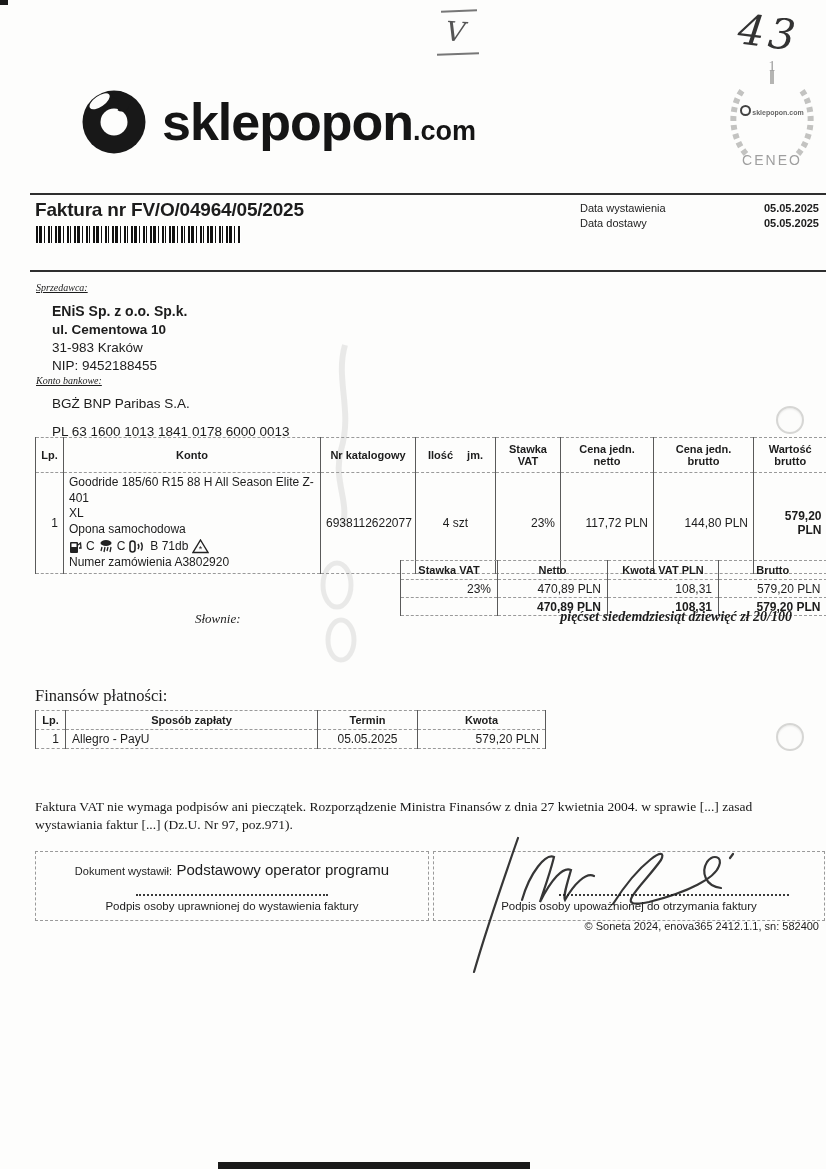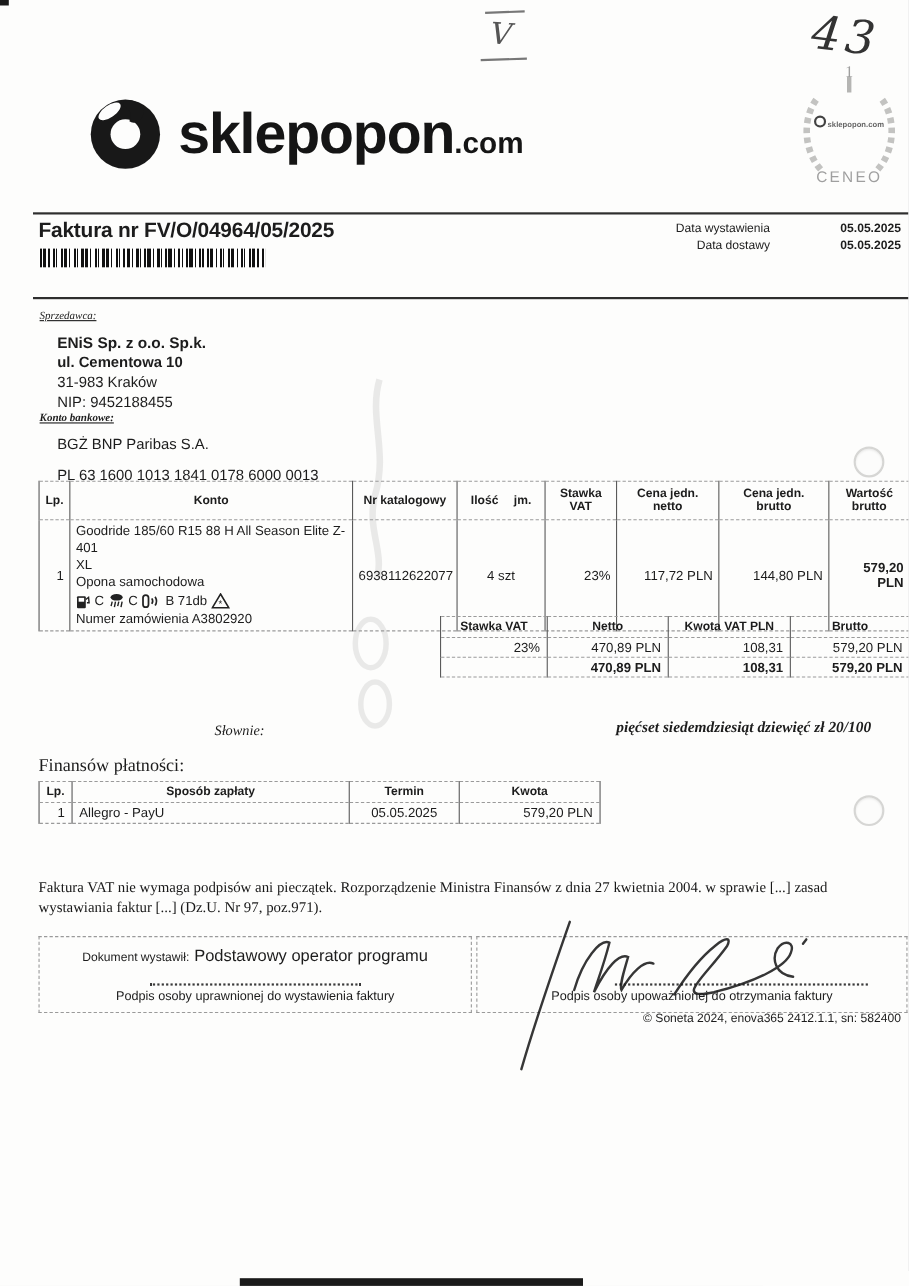--- a/index.html
+++ b/index.html
@@ -39,7 +39,7 @@
       #111 8px 9px, #fff 9px 12px, #111 12px 14px, #fff 14px 15px,
       #111 15px 16px, #fff 16px 19px);
   }
-  .date-label{font-size:11px; color:#222; text-align:right; right:126px; width:120px;}
+  .date-label{font-size:11px; color:#222; right:126px; width:120px;}
   .date-value{font-size:11px; font-weight:700; text-align:right; right:7px; width:90px;}
 
   .seller-heading{font-family:"Liberation Serif",serif; font-style:italic; font-size:10px; text-decoration:underline; left:36px;}

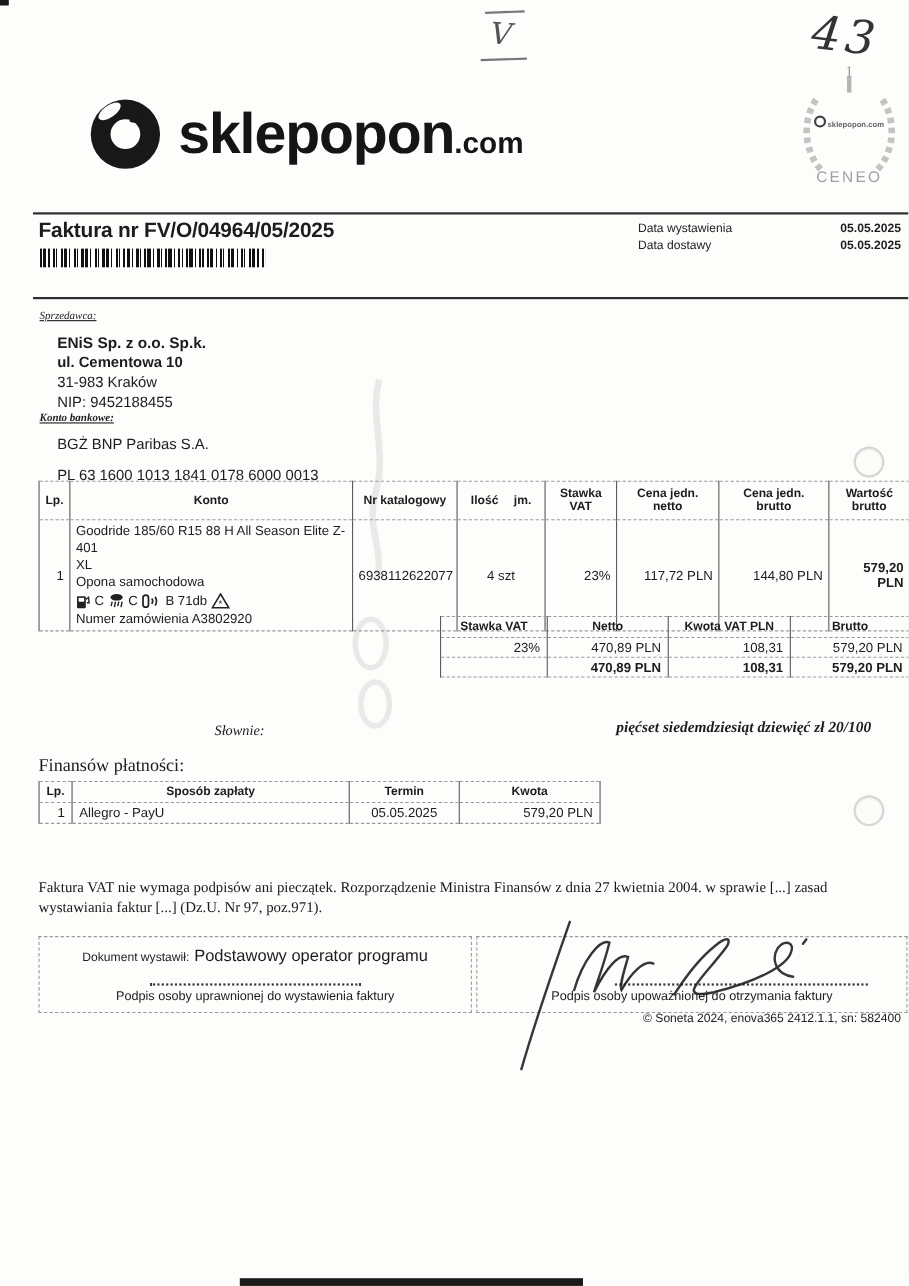--- a/index.html
+++ b/index.html
@@ -159,7 +159,7 @@
   <div class="abs seller-line" style="top:322px;font-weight:bold;">ul. Cementowa 10</div>
   <div class="abs seller-line" style="top:340px;">31-983 Kraków</div>
   <div class="abs seller-line" style="top:358px;">NIP: 9452188455</div>
-  <div class="abs seller-heading" style="top:375px;font-weight:bold;">Konto bankowe:</div>
+  <div class="abs seller-heading" style="top:375px;">Konto bankowe:</div>
   <div class="abs seller-line" style="top:396px;">BGŻ BNP Paribas S.A.</div>
   <div class="abs seller-line" style="top:424px;">PL 63 1600 1013 1841 0178 6000 0013</div>
 

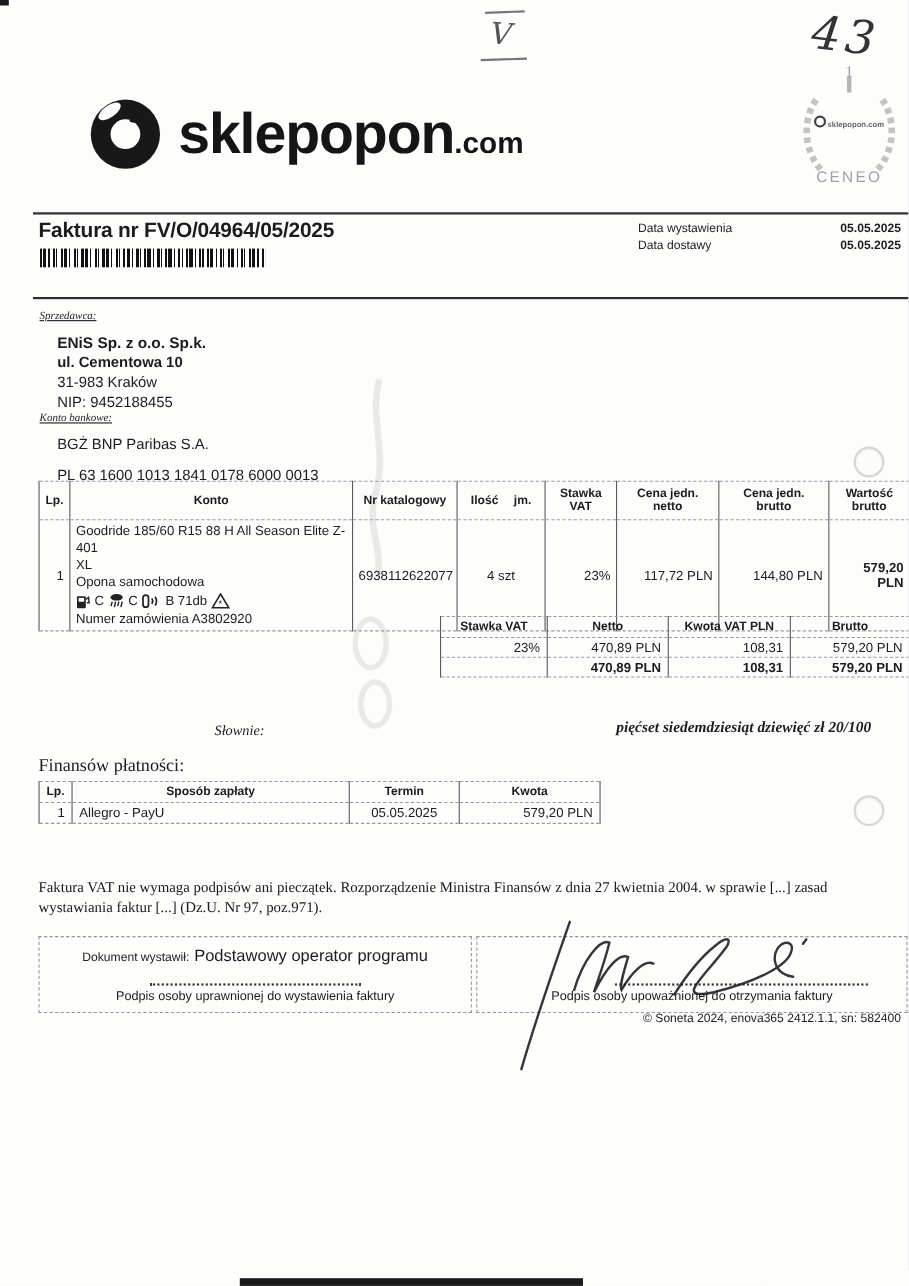--- a/index.html
+++ b/index.html
@@ -78,7 +78,7 @@
   .pay-row{left:195px; top:616px; width:608px; border-bottom:2px solid #2b2b2b; height:22px;}
   .pay-label{position:absolute; left:0; top:2px; font-size:15px;}
   .pay-amount{position:absolute; right:64px; top:0; font-size:18px; font-weight:700;}
-  .words-row{left:195px; top:654px; width:597px; height:18px;}
+  .words-row{left:195px; top:609px; width:597px; height:18px;}
   .words-label{position:absolute; left:0; top:2px; font-size:13px; font-style:italic;}
   .words-value{position:absolute; right:0; top:0; font-size:14px; font-weight:700; font-style:italic;}
 

